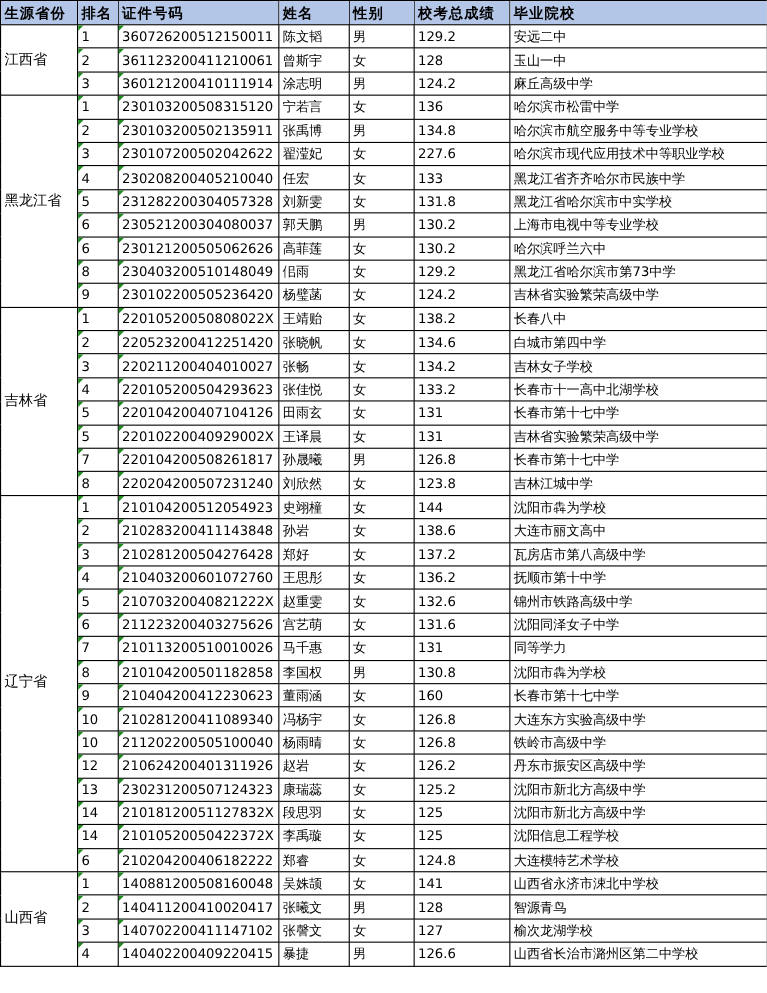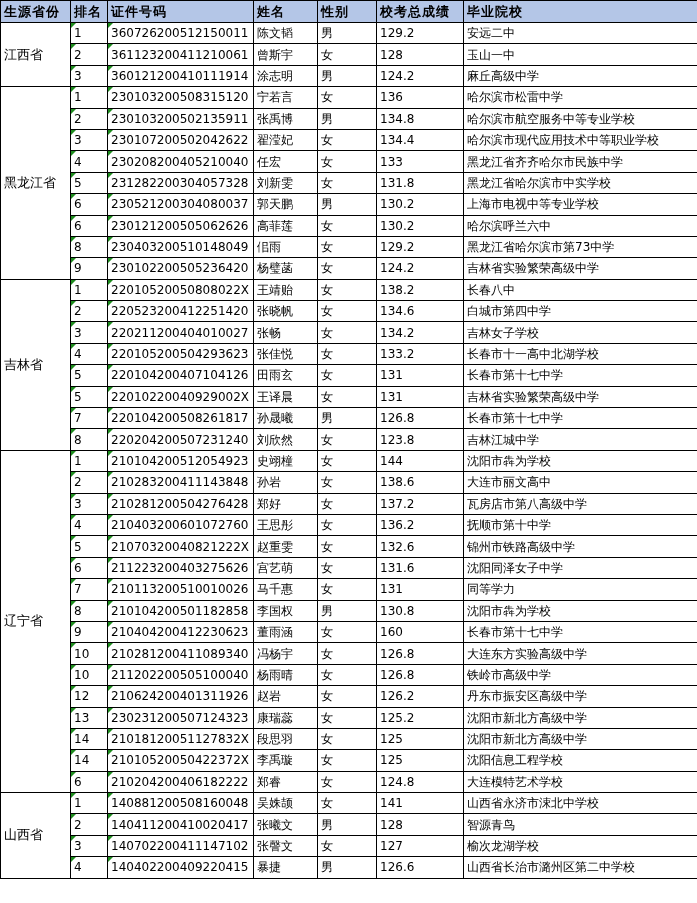--- a/index.html
+++ b/index.html
@@ -117,7 +117,7 @@
         <td class="txt">230107200502042622</td>
         <td>翟滢妃</td>
         <td>女</td>
-        <td>134.4</td>
+        <td>227.6</td>
         <td>哈尔滨市现代应用技术中等职业学校</td>
       </tr>
       <tr>

